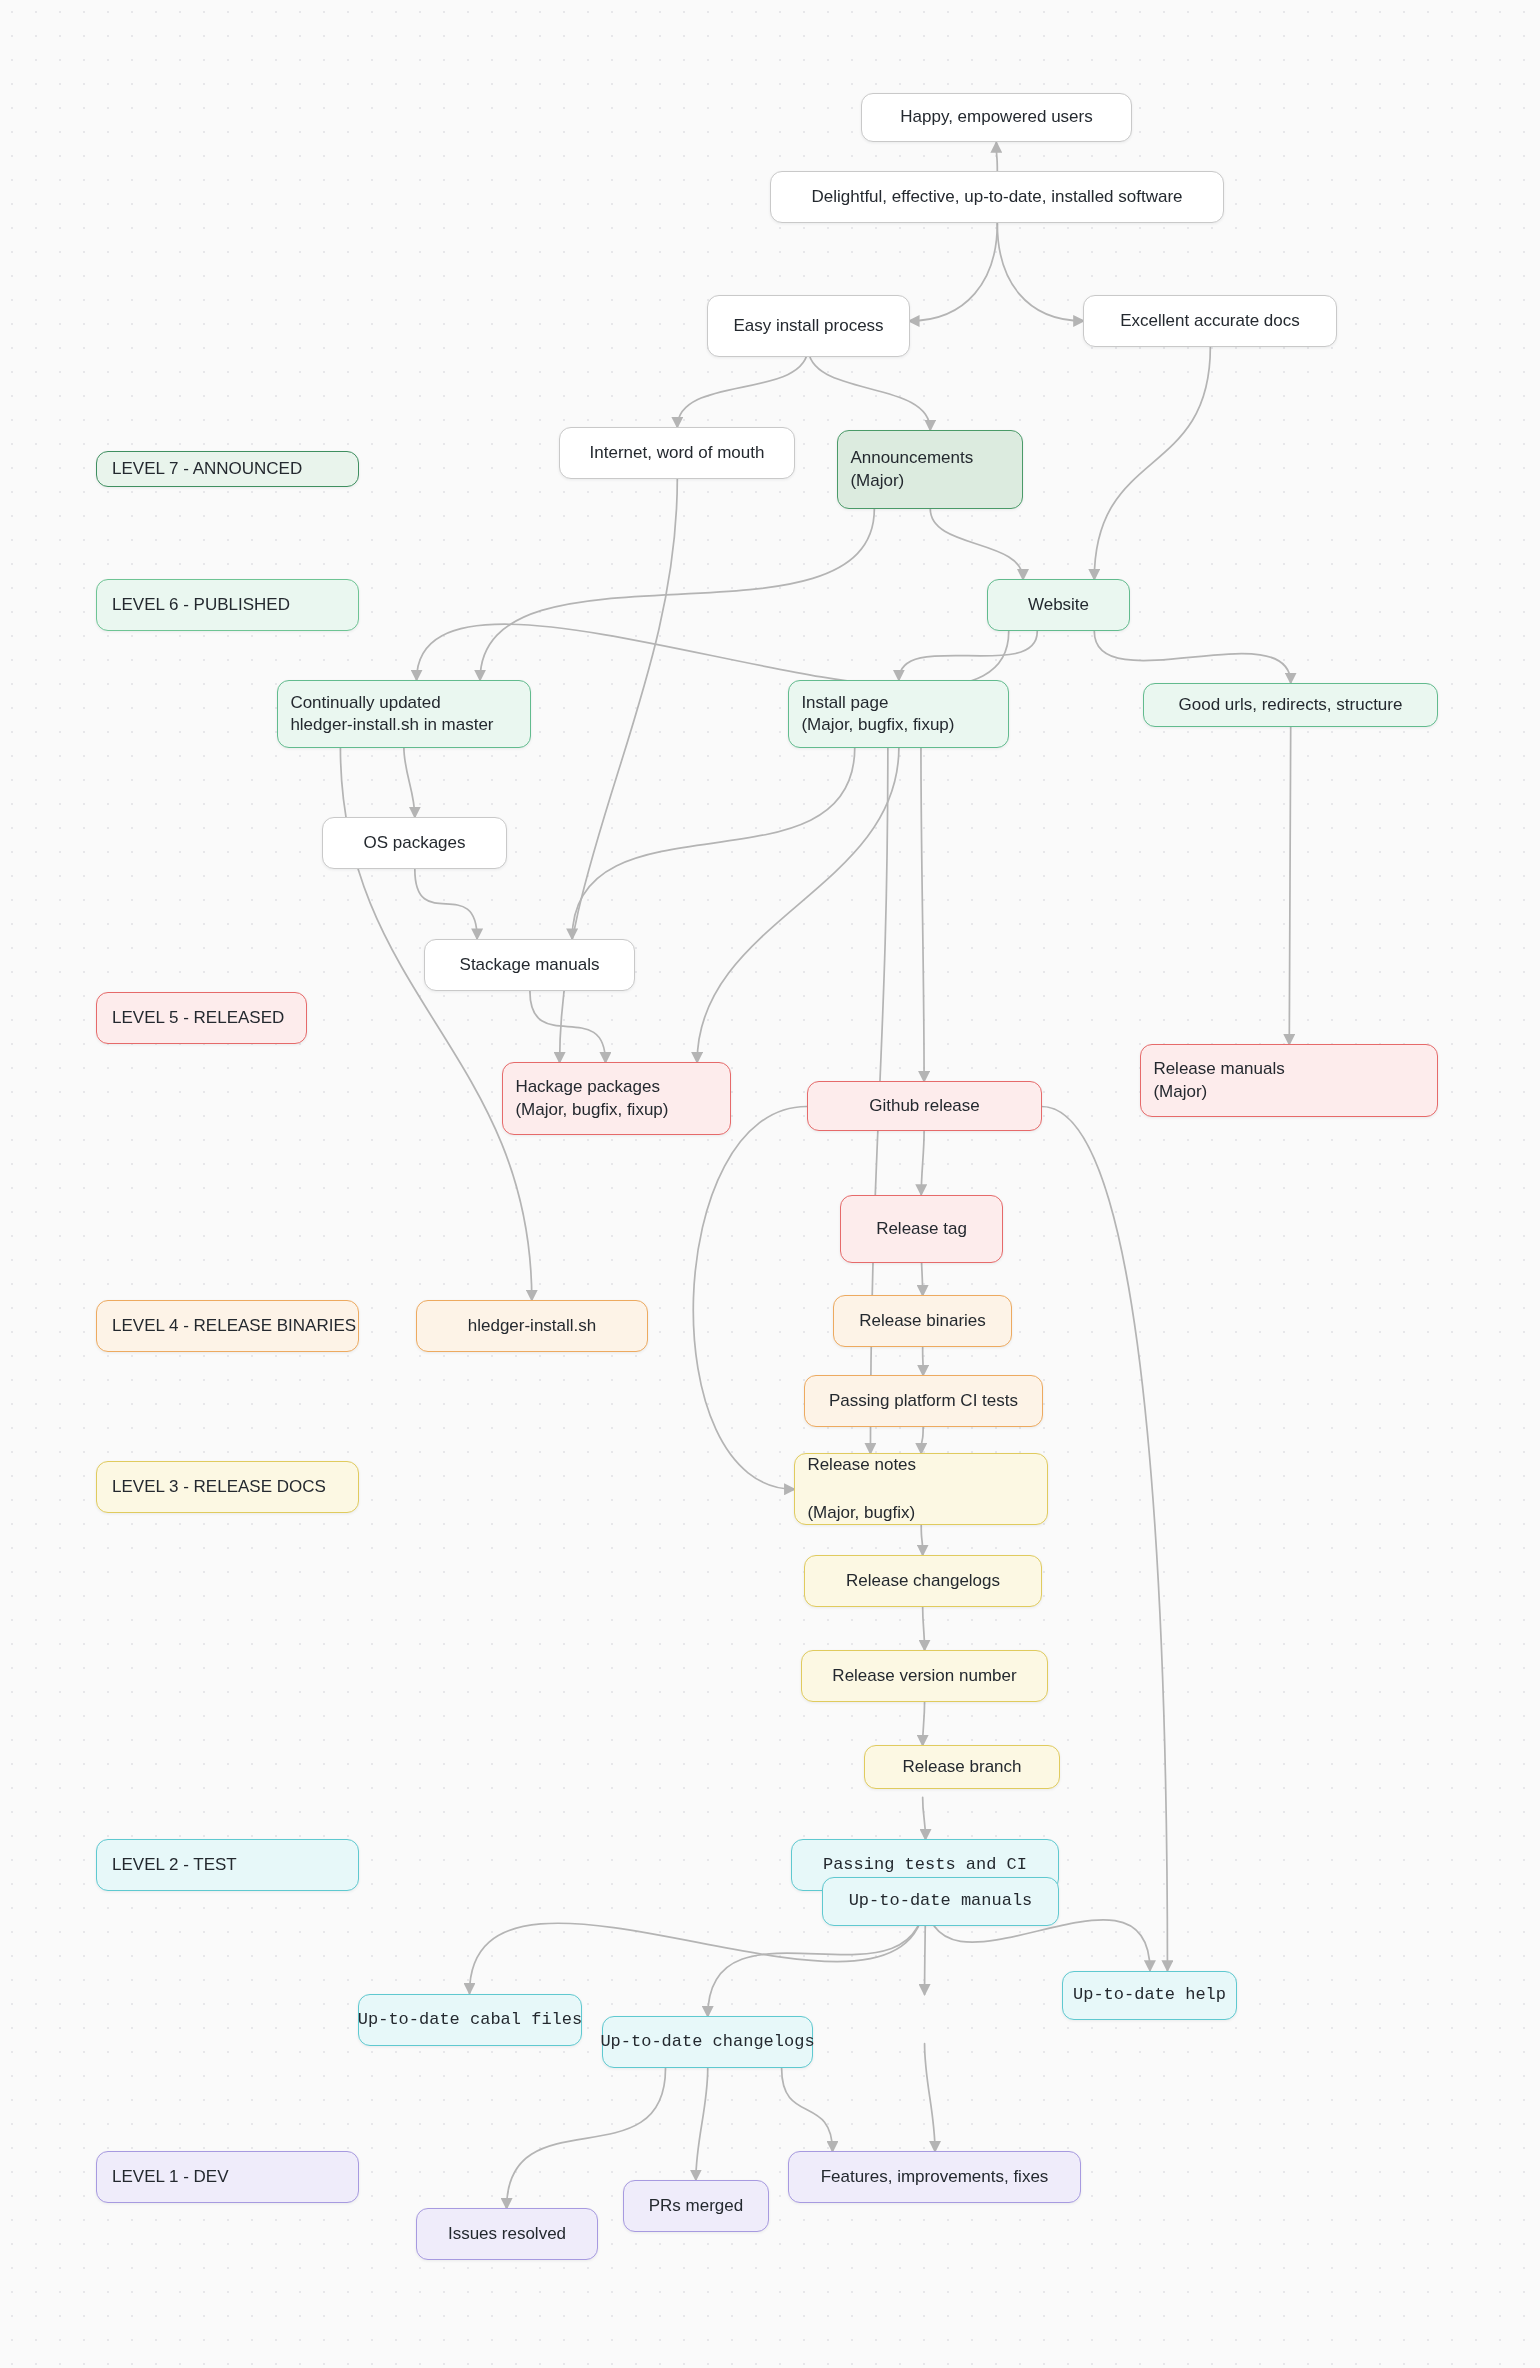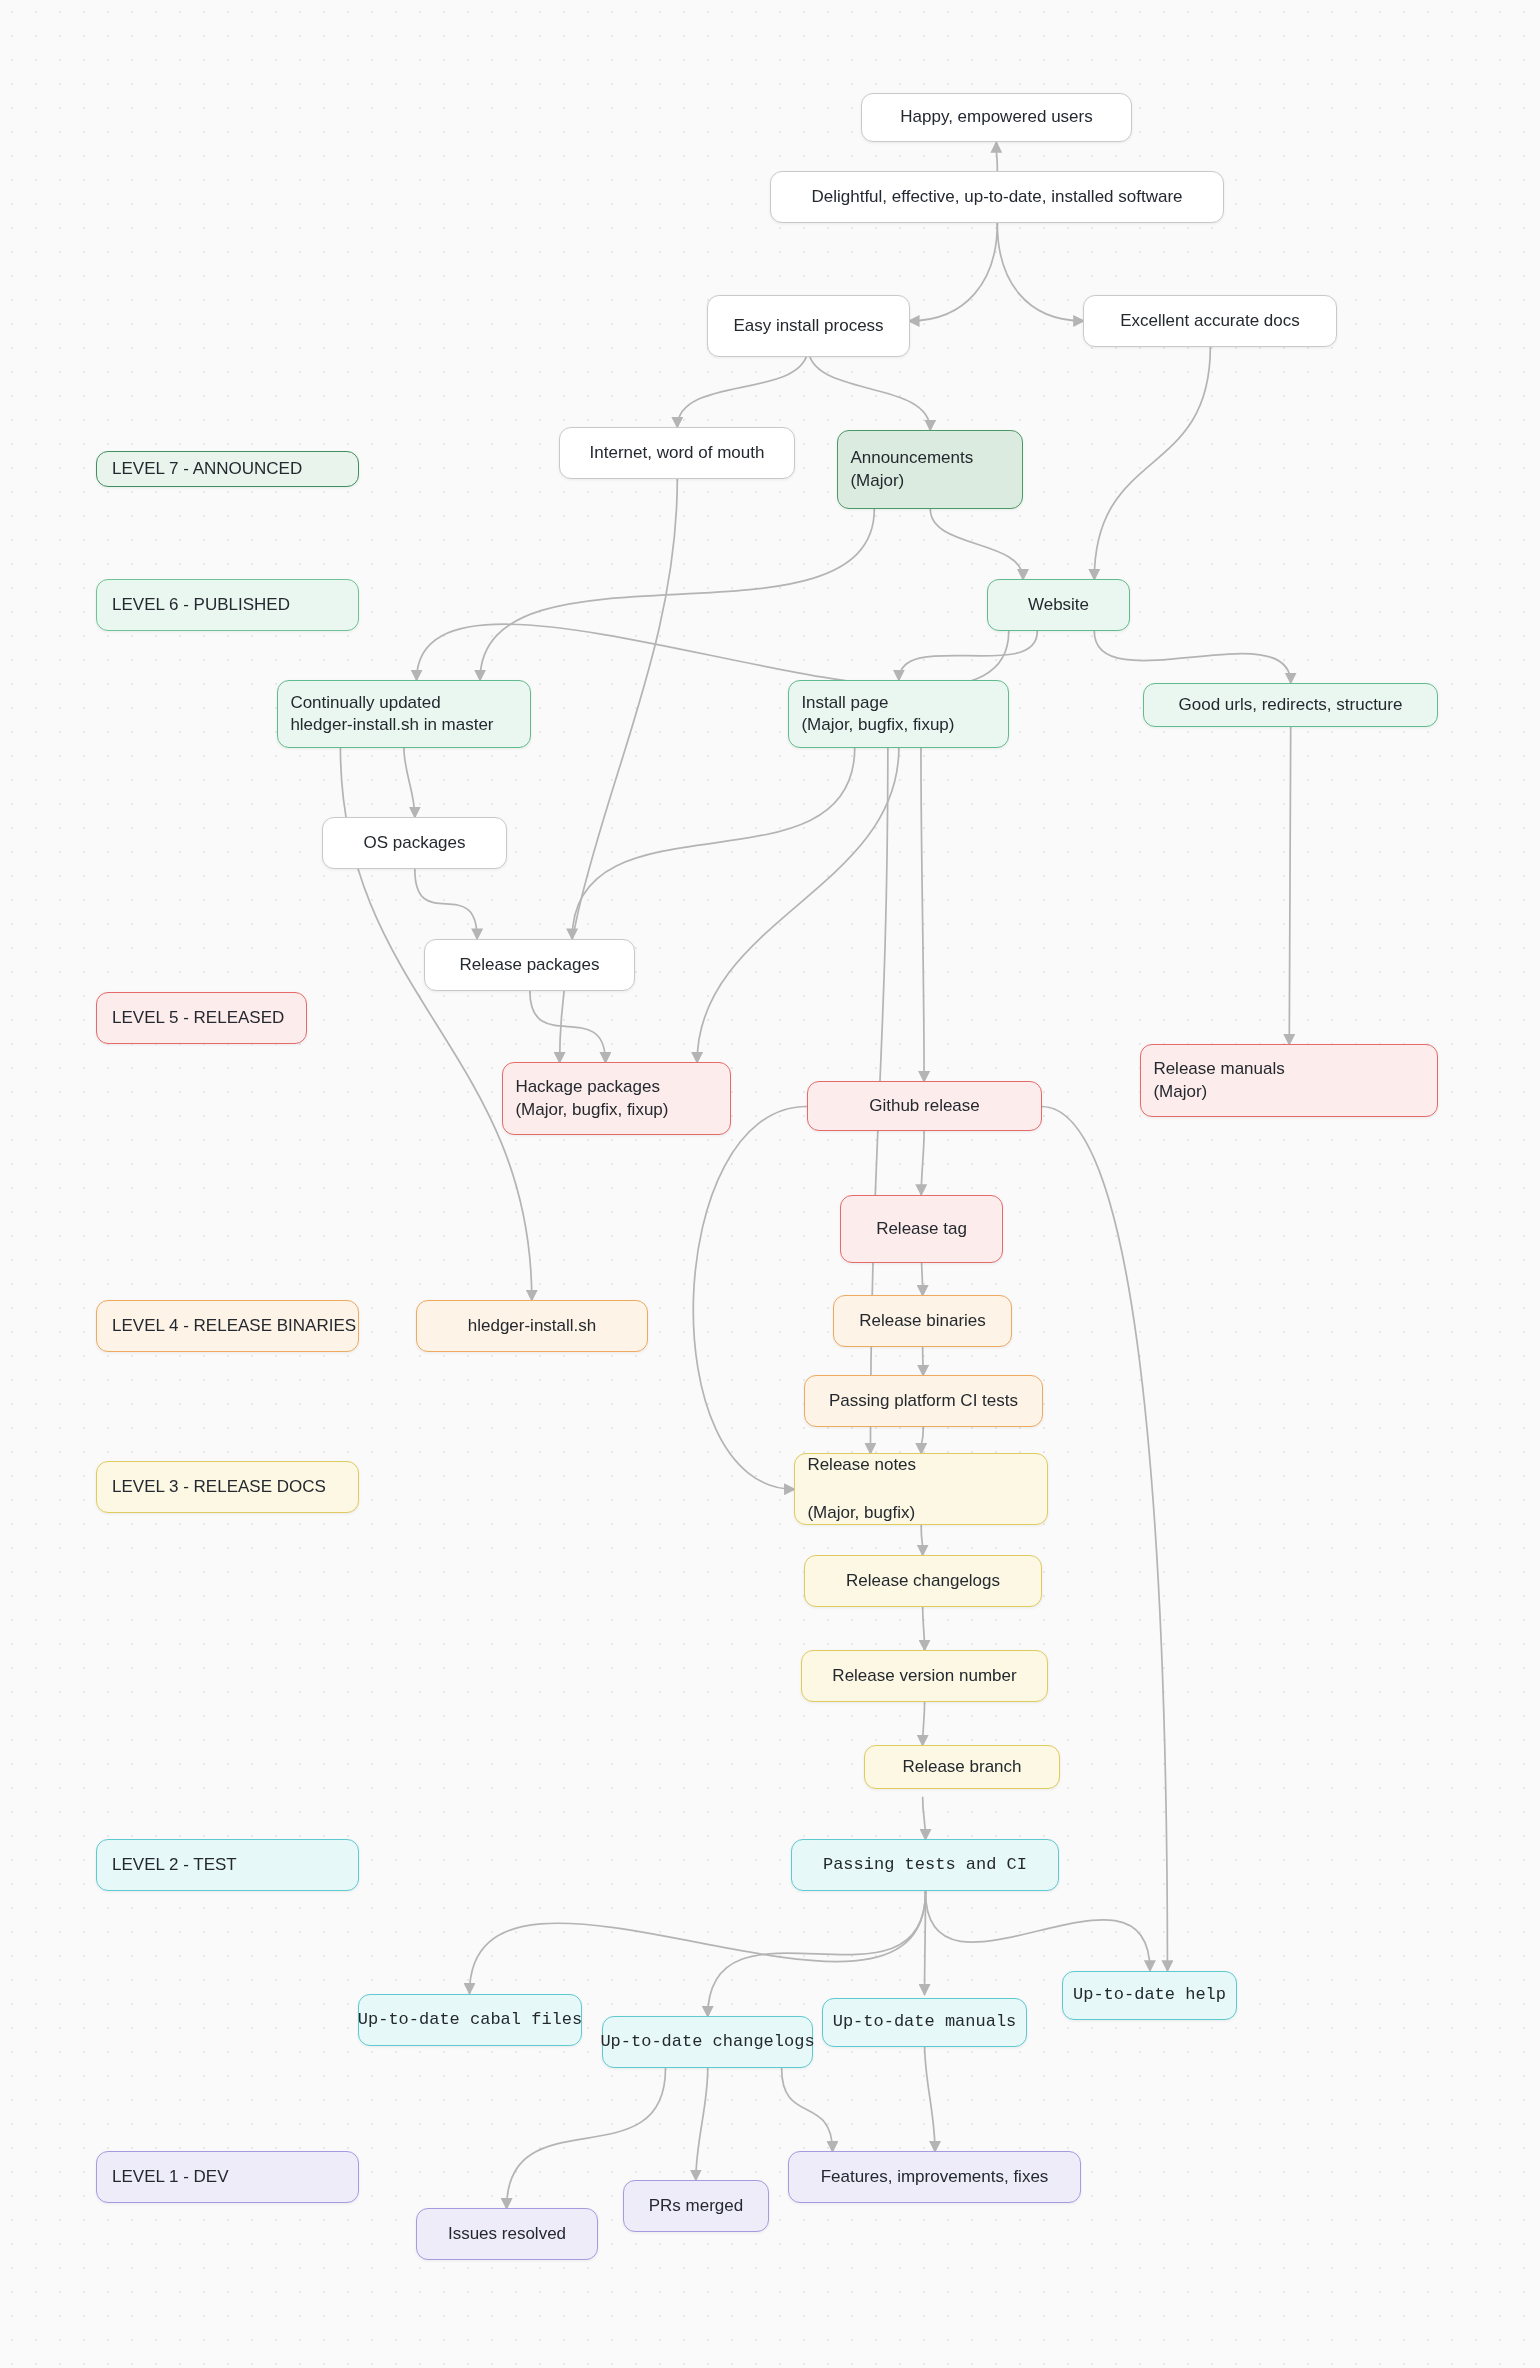--- a/index.html
+++ b/index.html
@@ -140,7 +140,7 @@
     <span>OS packages</span>
   </div>
   <div class="node" id="n-stackage" style="left:424px;top:939px;width:211px;height:52px">
-    <span>Release packages</span>
+    <span>Stackage manuals</span>
   </div>
 
   <div class="node lvl lvl5" style="left:96px;top:992px;width:211px;height:52px">

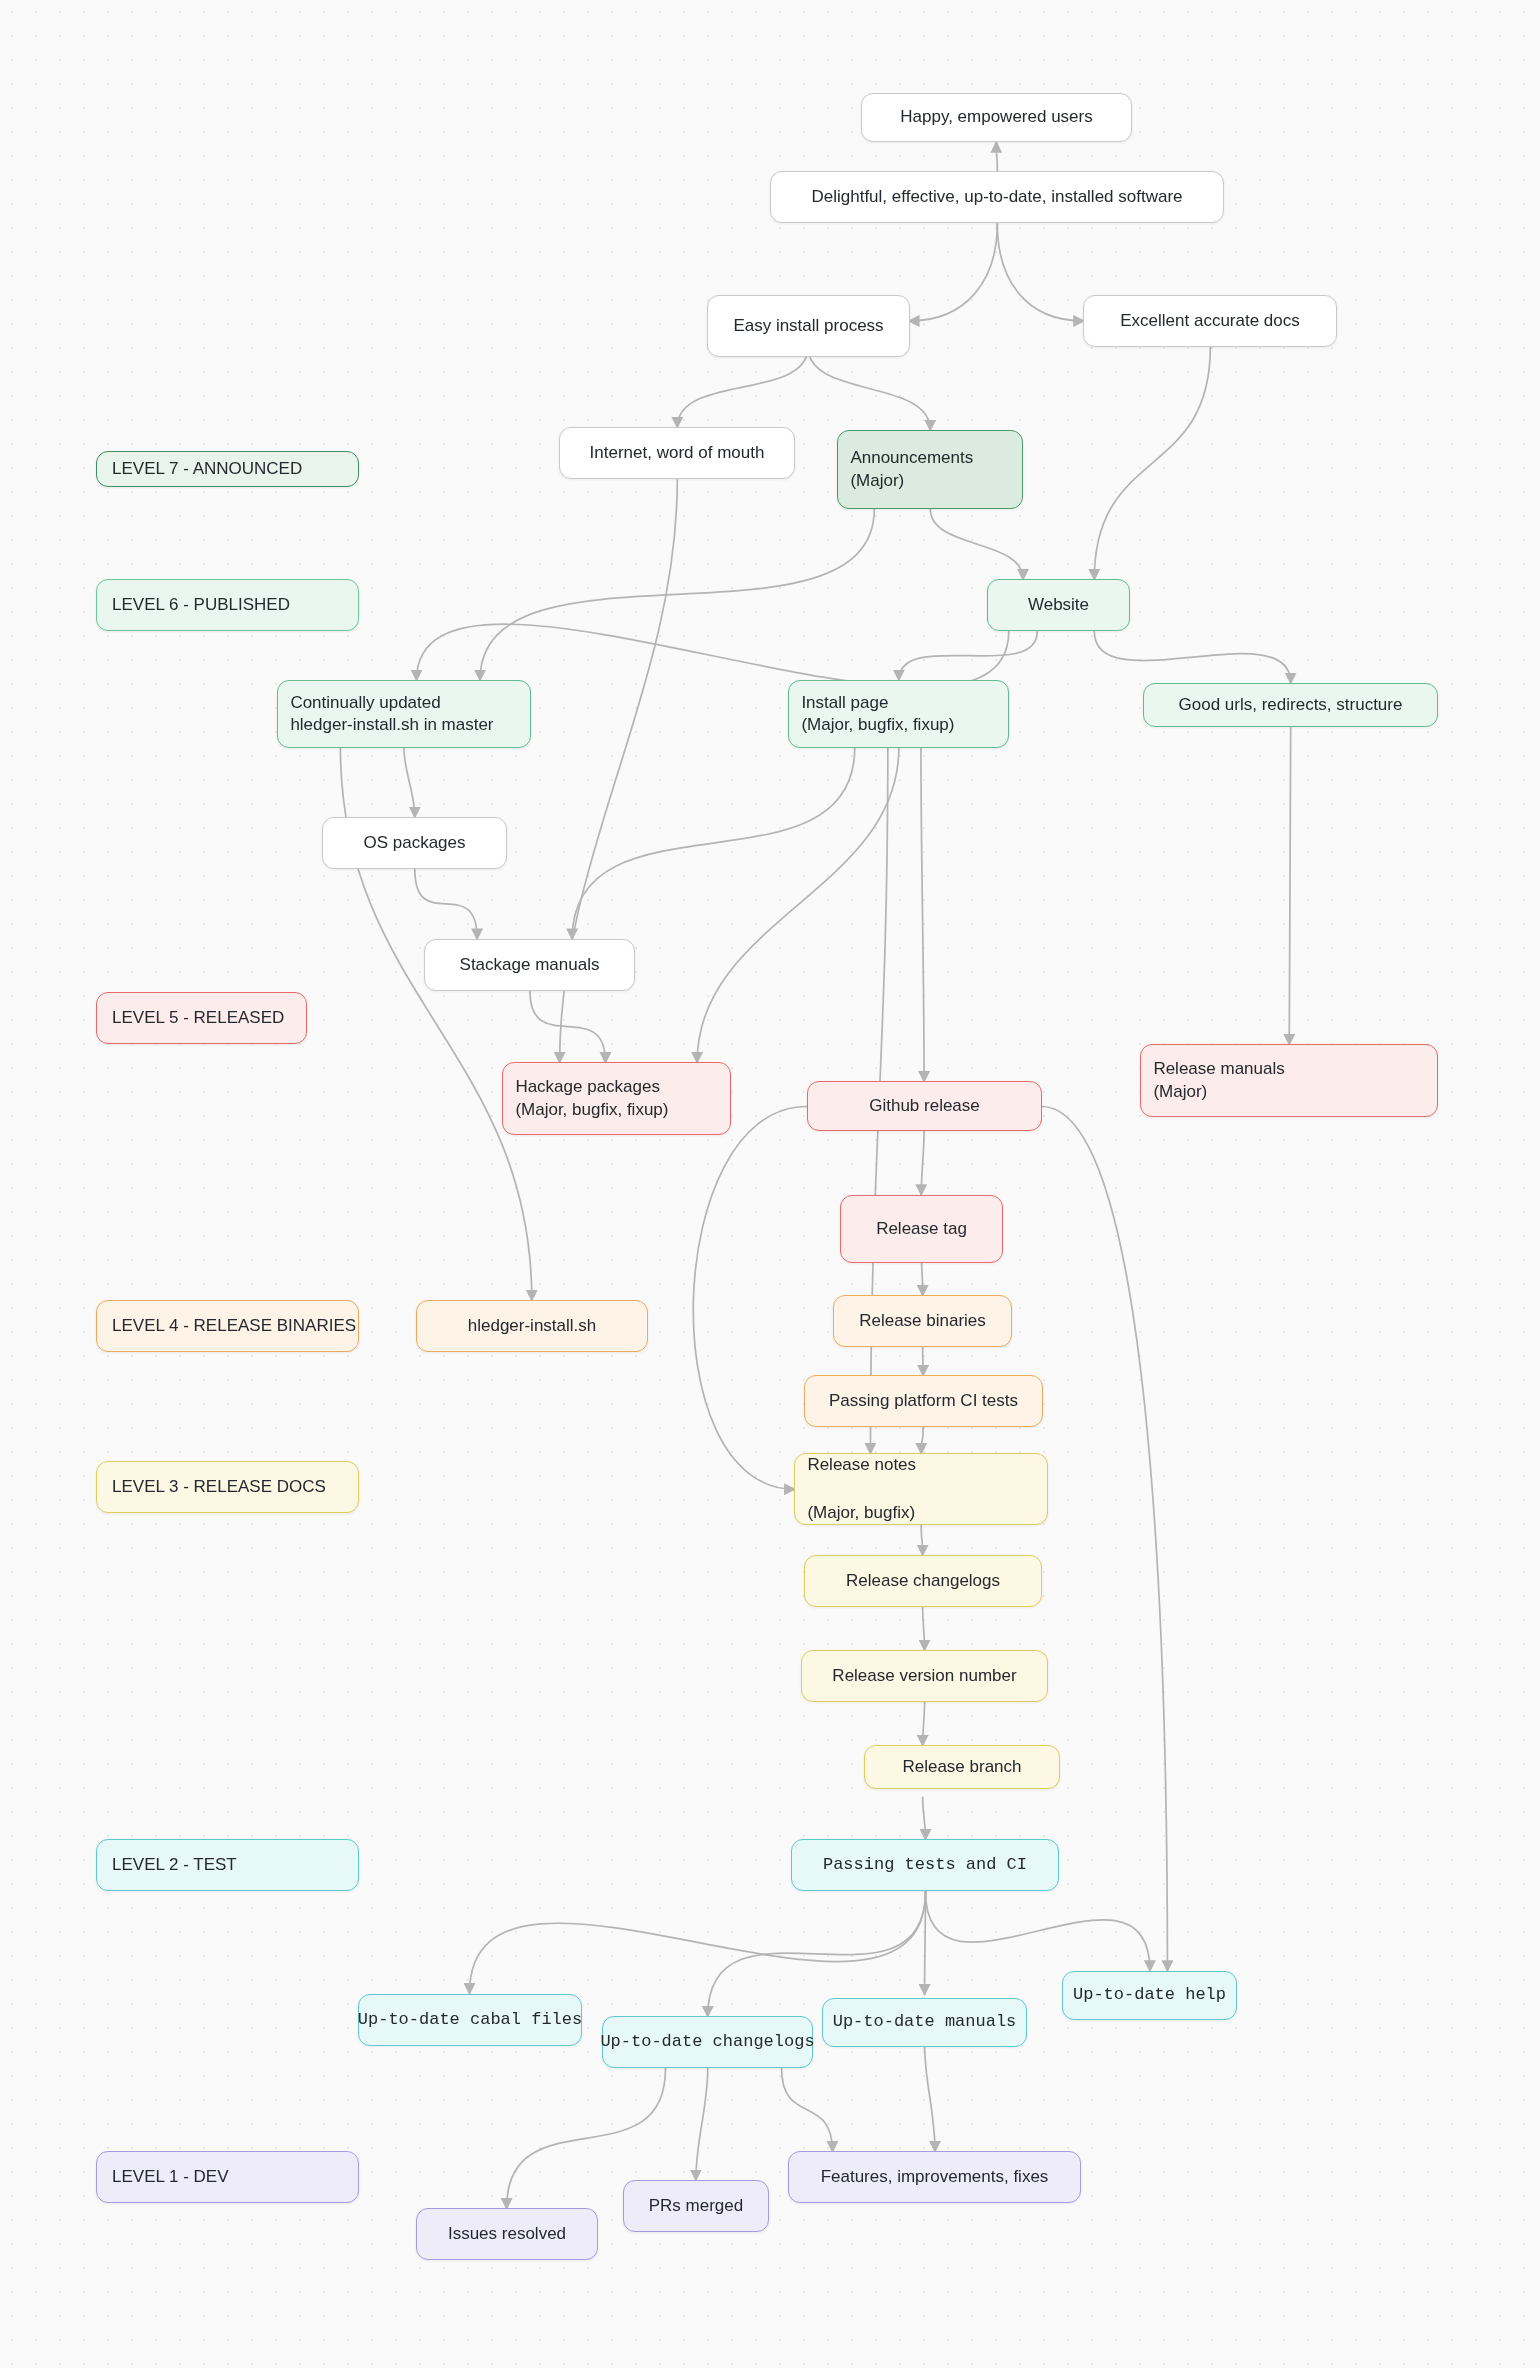--- a/index.html
+++ b/index.html
@@ -203,7 +203,7 @@
   <div class="node cyan" id="n-utd_changelogs" style="left:602px;top:2016px;width:211px;height:52px">
     <span>Up-to-date changelogs</span>
   </div>
-  <div class="node cyan" id="n-utd_manuals" style="left:822px;top:1998px;width:205px;height:49px">
+  <div class="node cyan" id="n-utd_manuals" style="left:822px;top:1877px;width:237px;height:49px">
     <span>Up-to-date manuals</span>
   </div>
   <div class="node cyan" id="n-utd_help" style="left:1062px;top:1971px;width:175px;height:49px">

